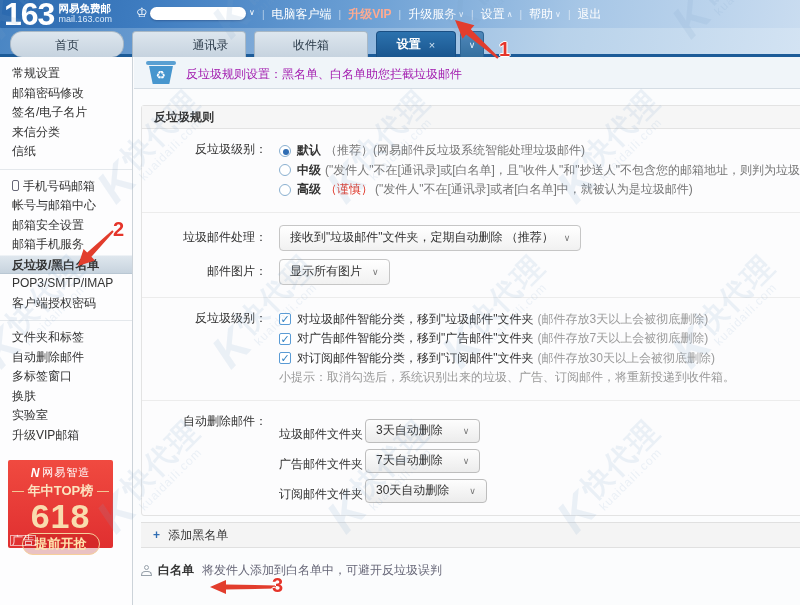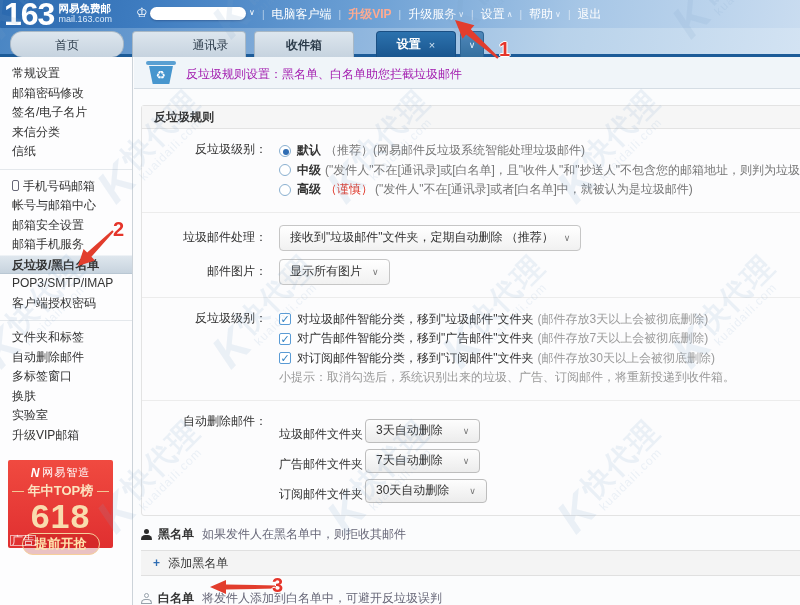--- a/index.html
+++ b/index.html
@@ -41,7 +41,7 @@
   }
   .tab.t1 { left:10px;  width:114px;border-radius:12px; }
   .tab.t2 { left:132px; width:114px;padding-left:43px; }
-  .tab.t3 { left:254px; width:100px;font-weight:bold; }
+  .tab.t3 { left:254px; width:114px; }
   .tab.active {
     left:376px; width:80px; background:linear-gradient(#2c72ae,#1a568f);
     border-color:#1a4f83; color:#fff; font-weight:bold;

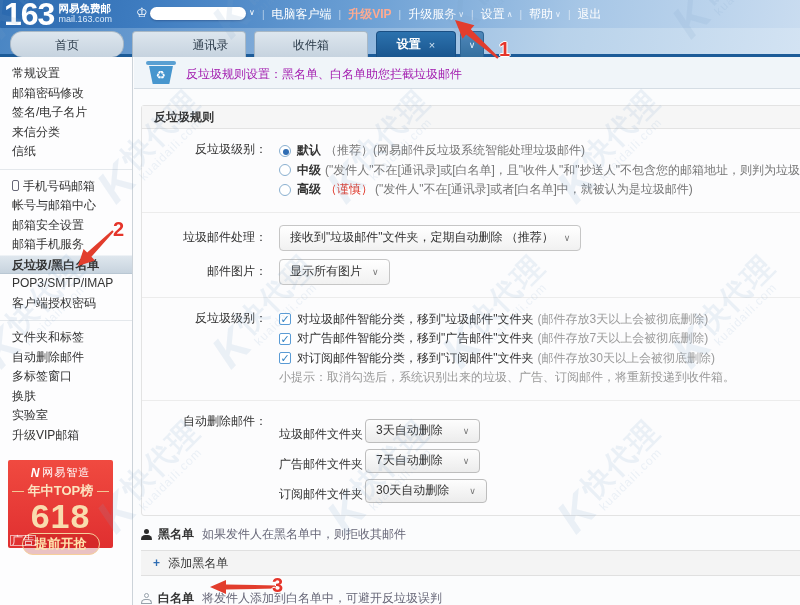--- a/index.html
+++ b/index.html
@@ -323,14 +323,6 @@
     </div>
   </div>
 
-  <div class="list-hd">
-    <span class="person dark">
-        <span class="p-head"></span>
-        <span class="p-body"></span>
-      </span>
-    <span class="list-title">黑名单</span>
-    <span class="list-desc">如果发件人在黑名单中，则拒收其邮件</span>
-  </div>
   <div class="add-bar">
     <span class="add-plus">+</span>
     <span>添加黑名单</span>

